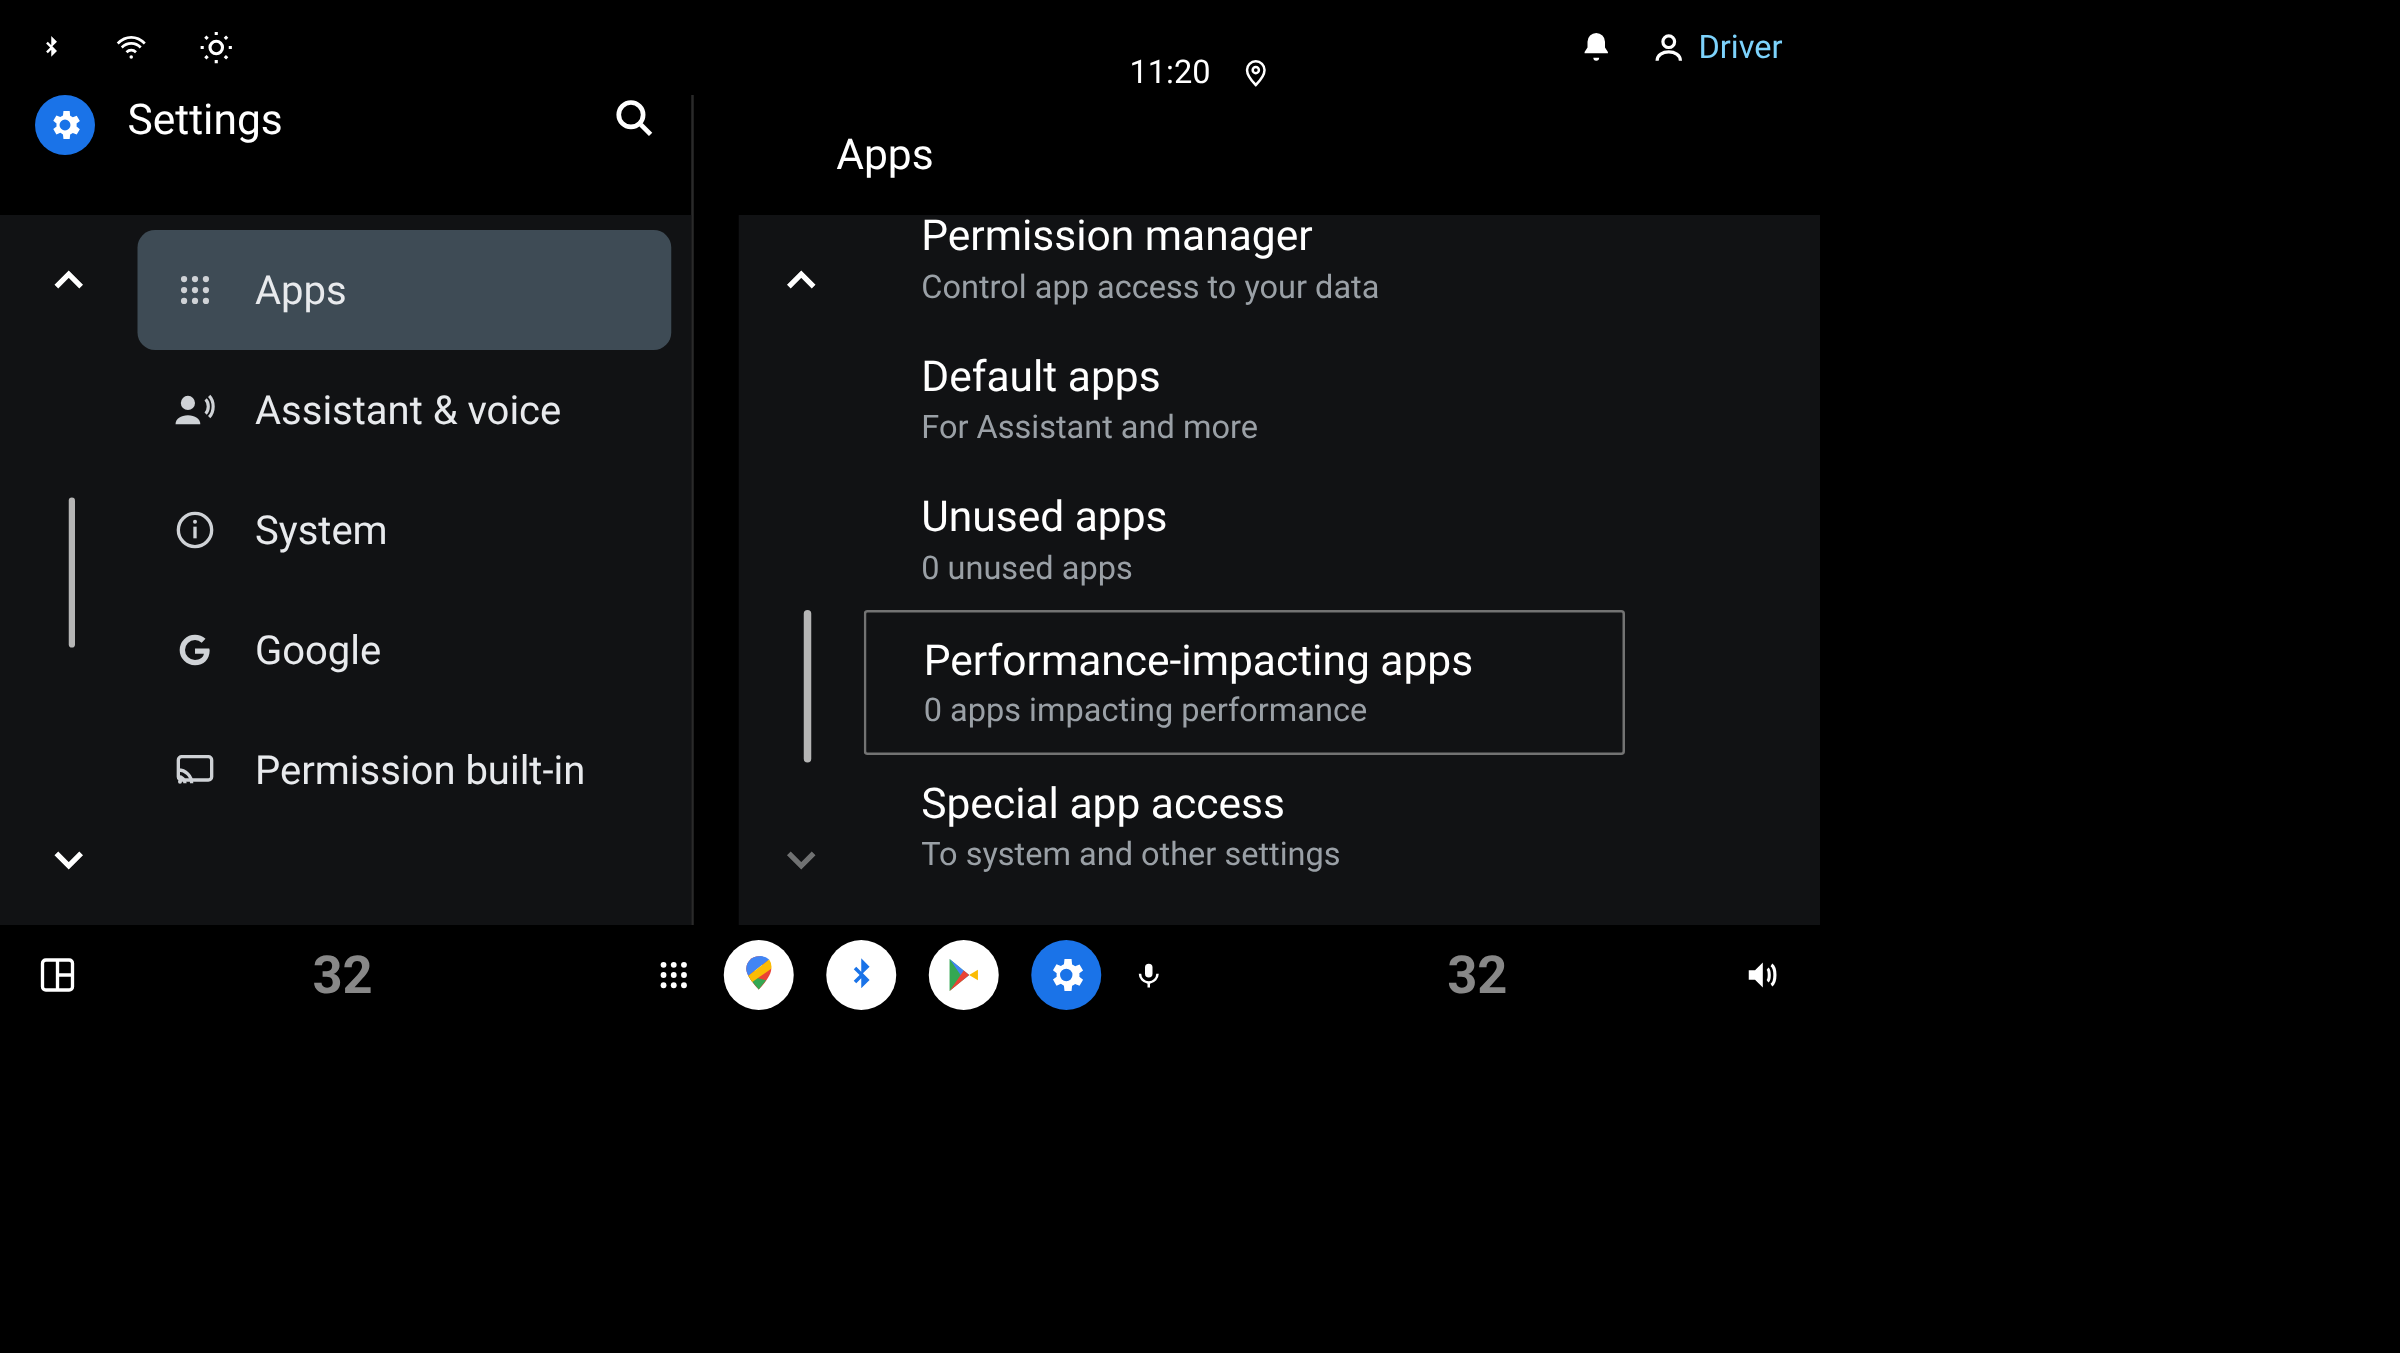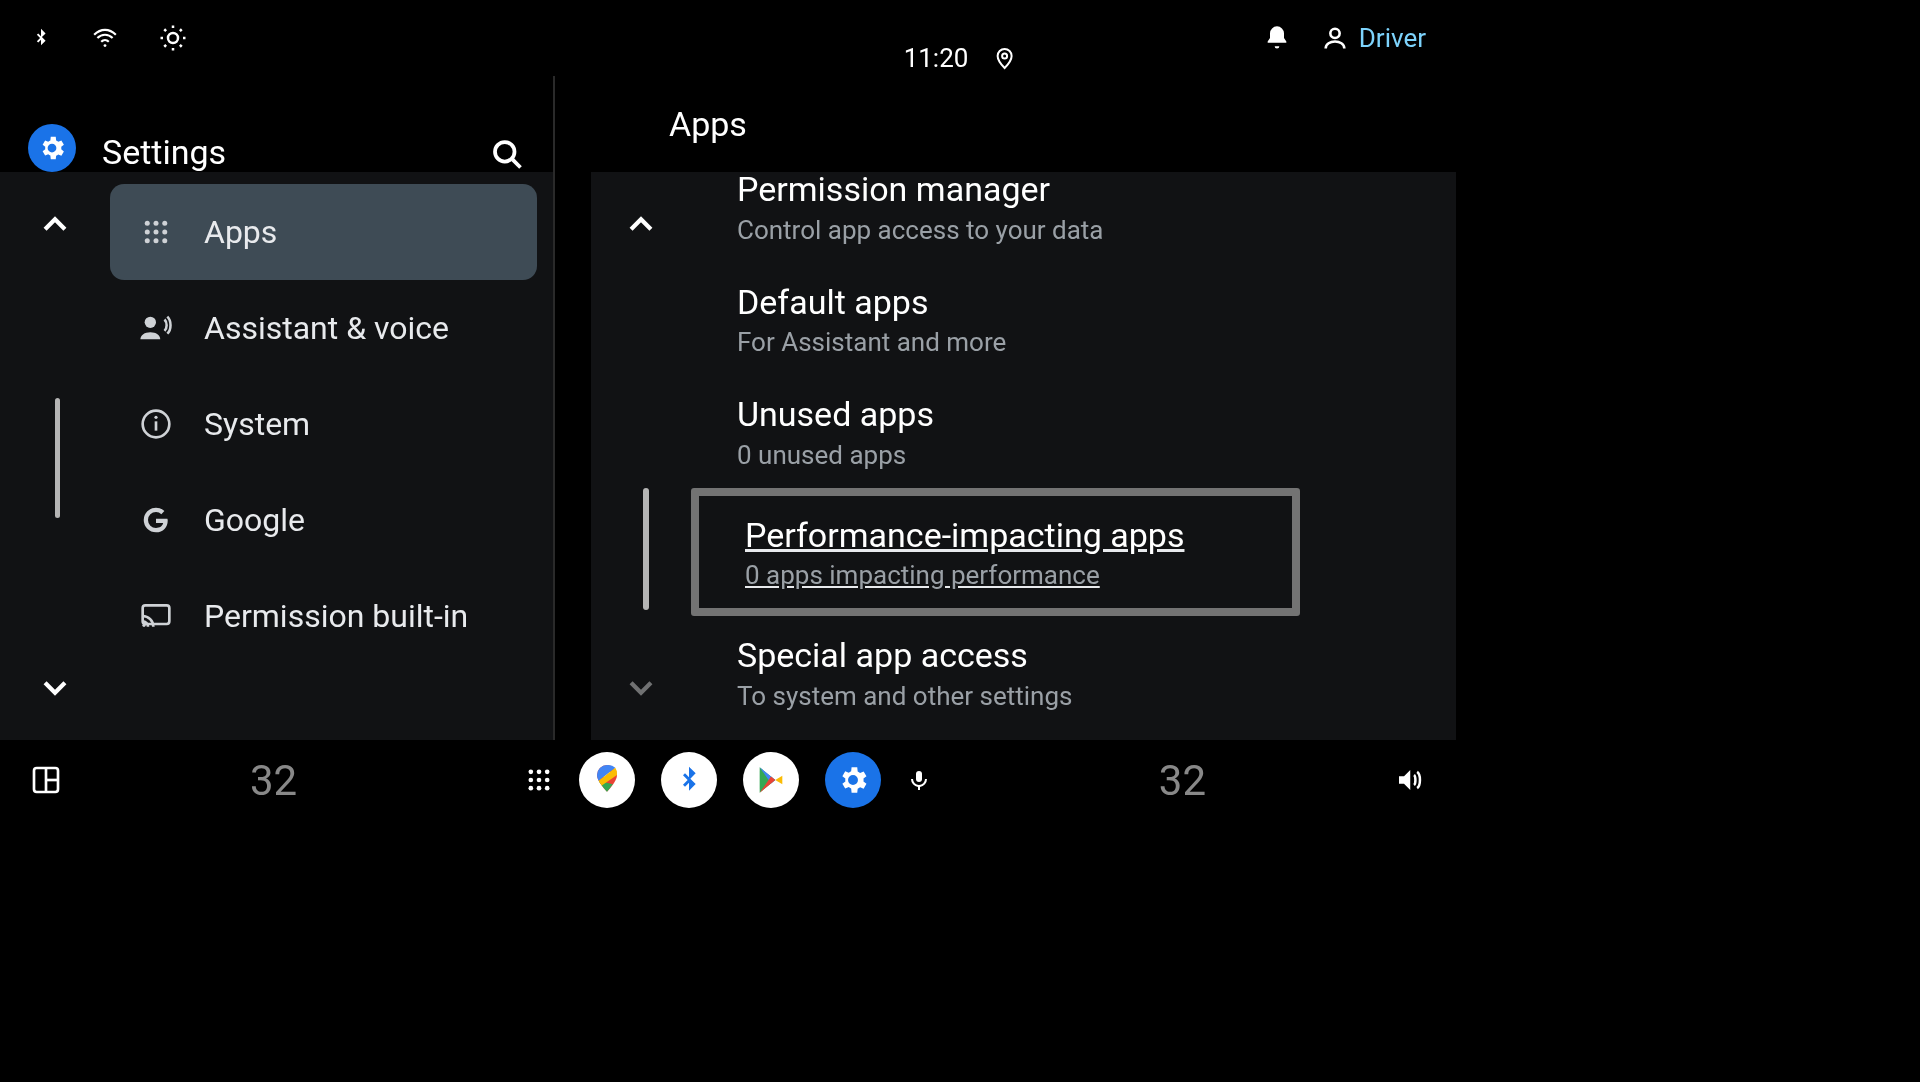--- a/index.html
+++ b/index.html
@@ -42,7 +42,7 @@
   .pane-header {
     height: 96px;
     display:flex;
-    align-items:flex-end;
+    align-items:flex-start;
     padding: 0 28px;
     gap: 26px;
   }

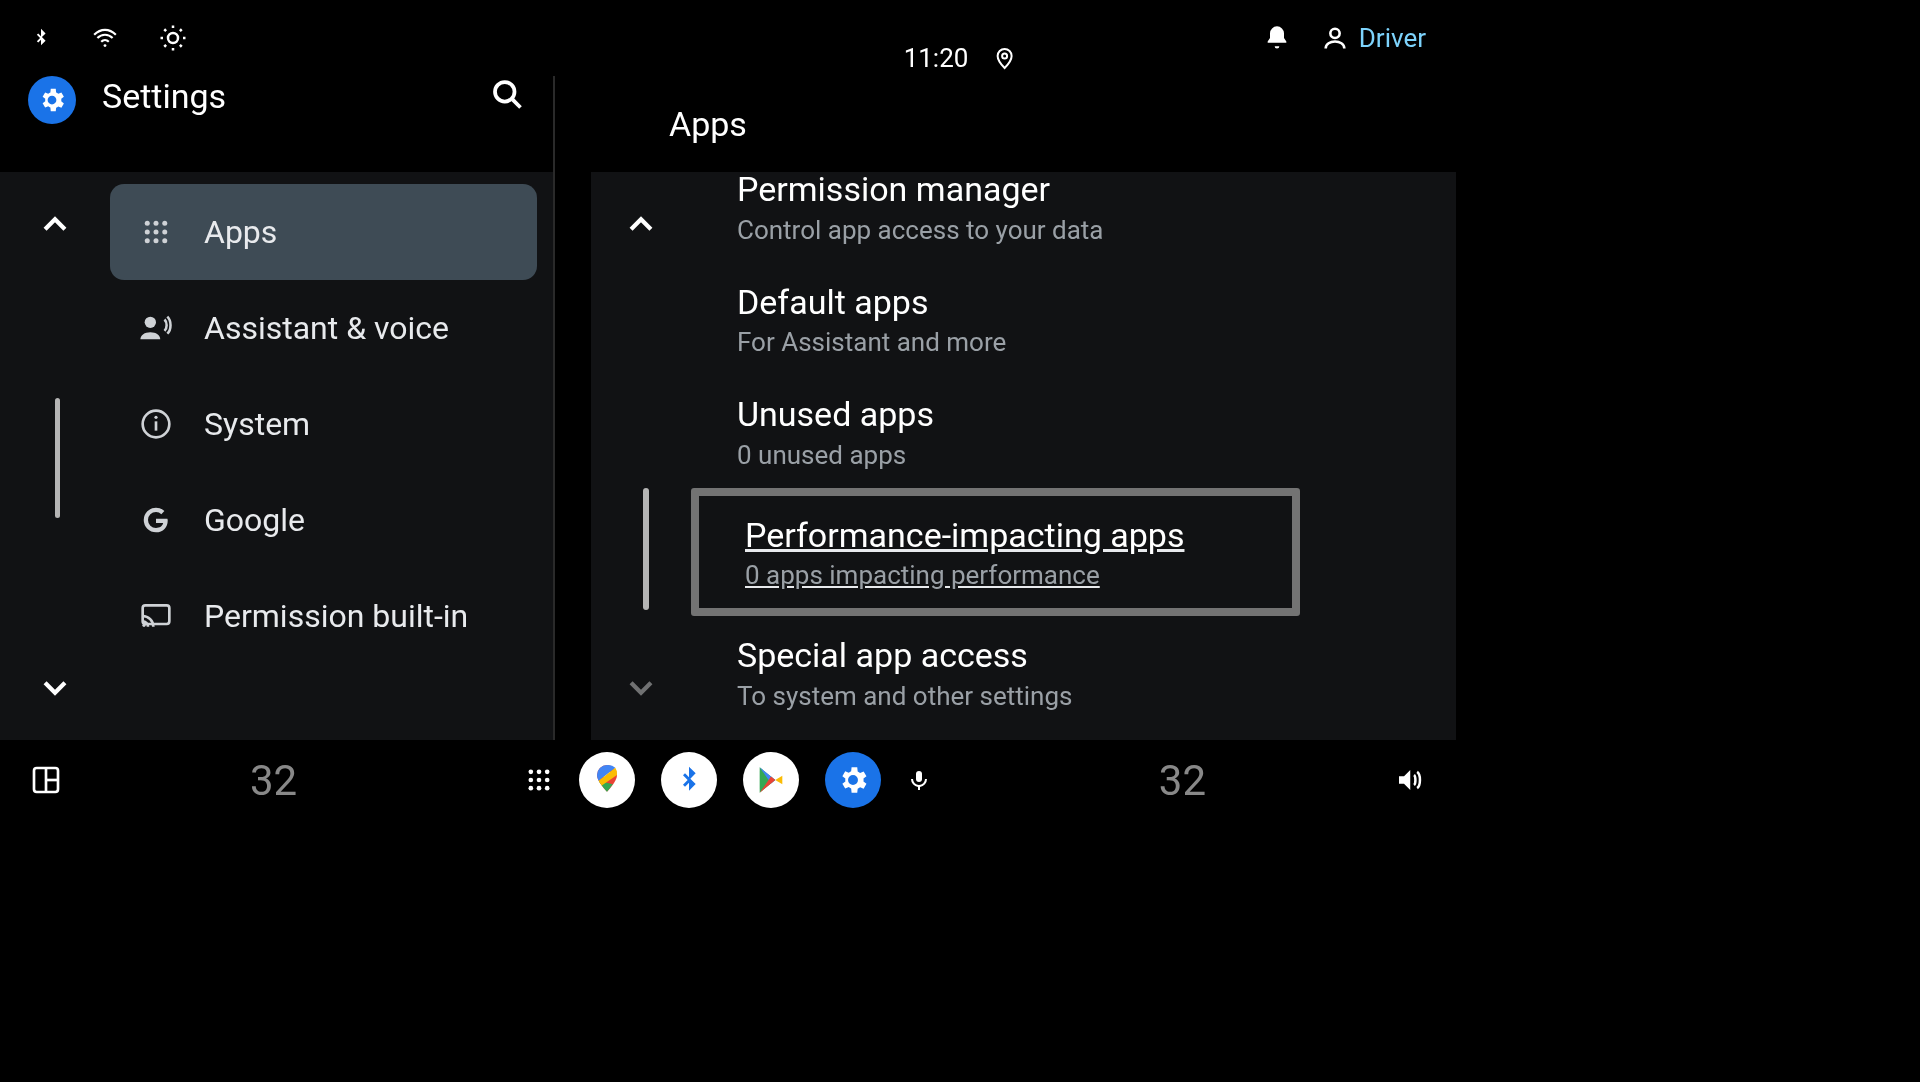--- a/index.html
+++ b/index.html
@@ -137,9 +137,8 @@
   .detail-title { font-size:34px; color:#fff; font-weight:400; line-height:1.25;}
   .detail-sub { font-size:26px; color:#9aa0a6; margin-top:4px;}
   .highlight {
-    border: 8px solid #737373;
+    border: 2px solid #737373;
     border-radius:3px;
-    text-decoration:underline;
   }
 
   .nav-bar {

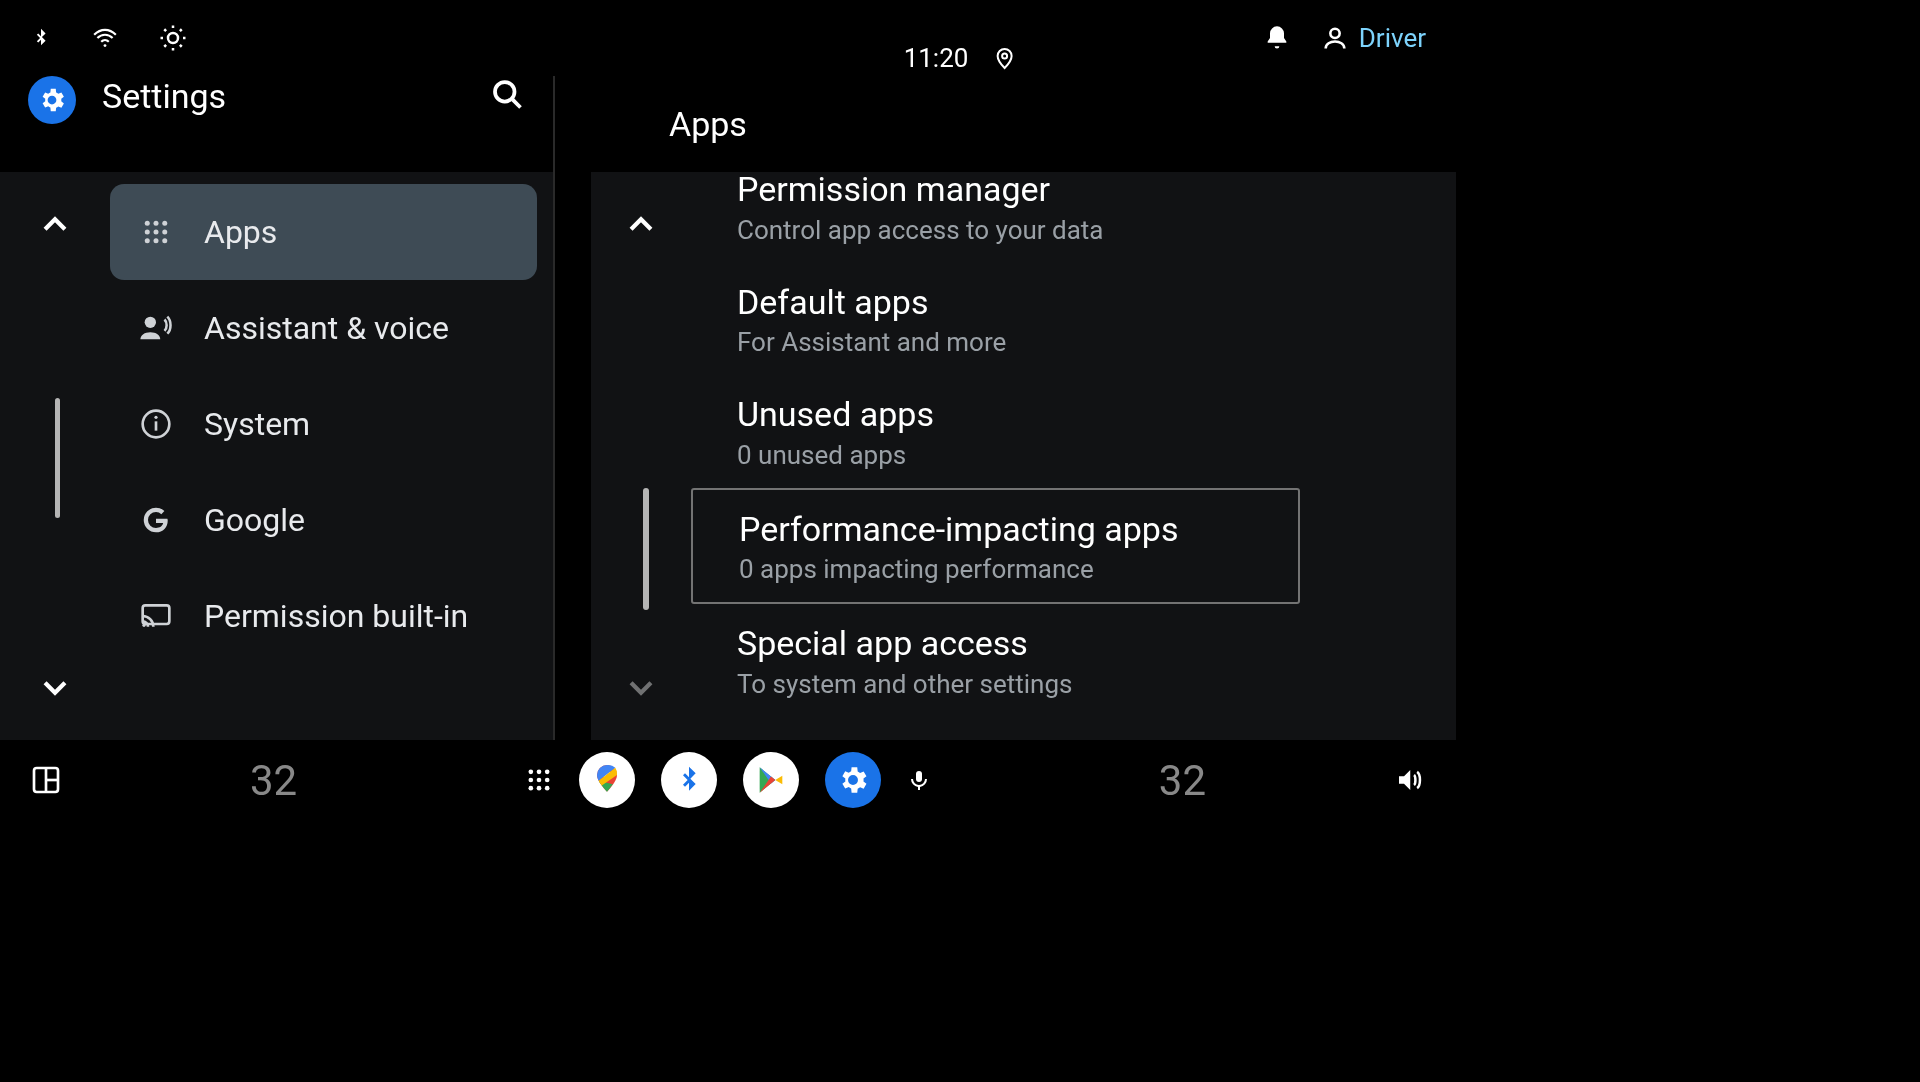--- a/index.html
+++ b/index.html
@@ -149,7 +149,7 @@
     padding:0 30px;
     position:relative;
   }
-  .nav-temp { font-size:42px; color:#888; font-weight:400;}
+  .nav-temp { font-size:42px; color:#888; font-weight:700;}
   .nav-center {
     position:absolute;
     left:50%;

